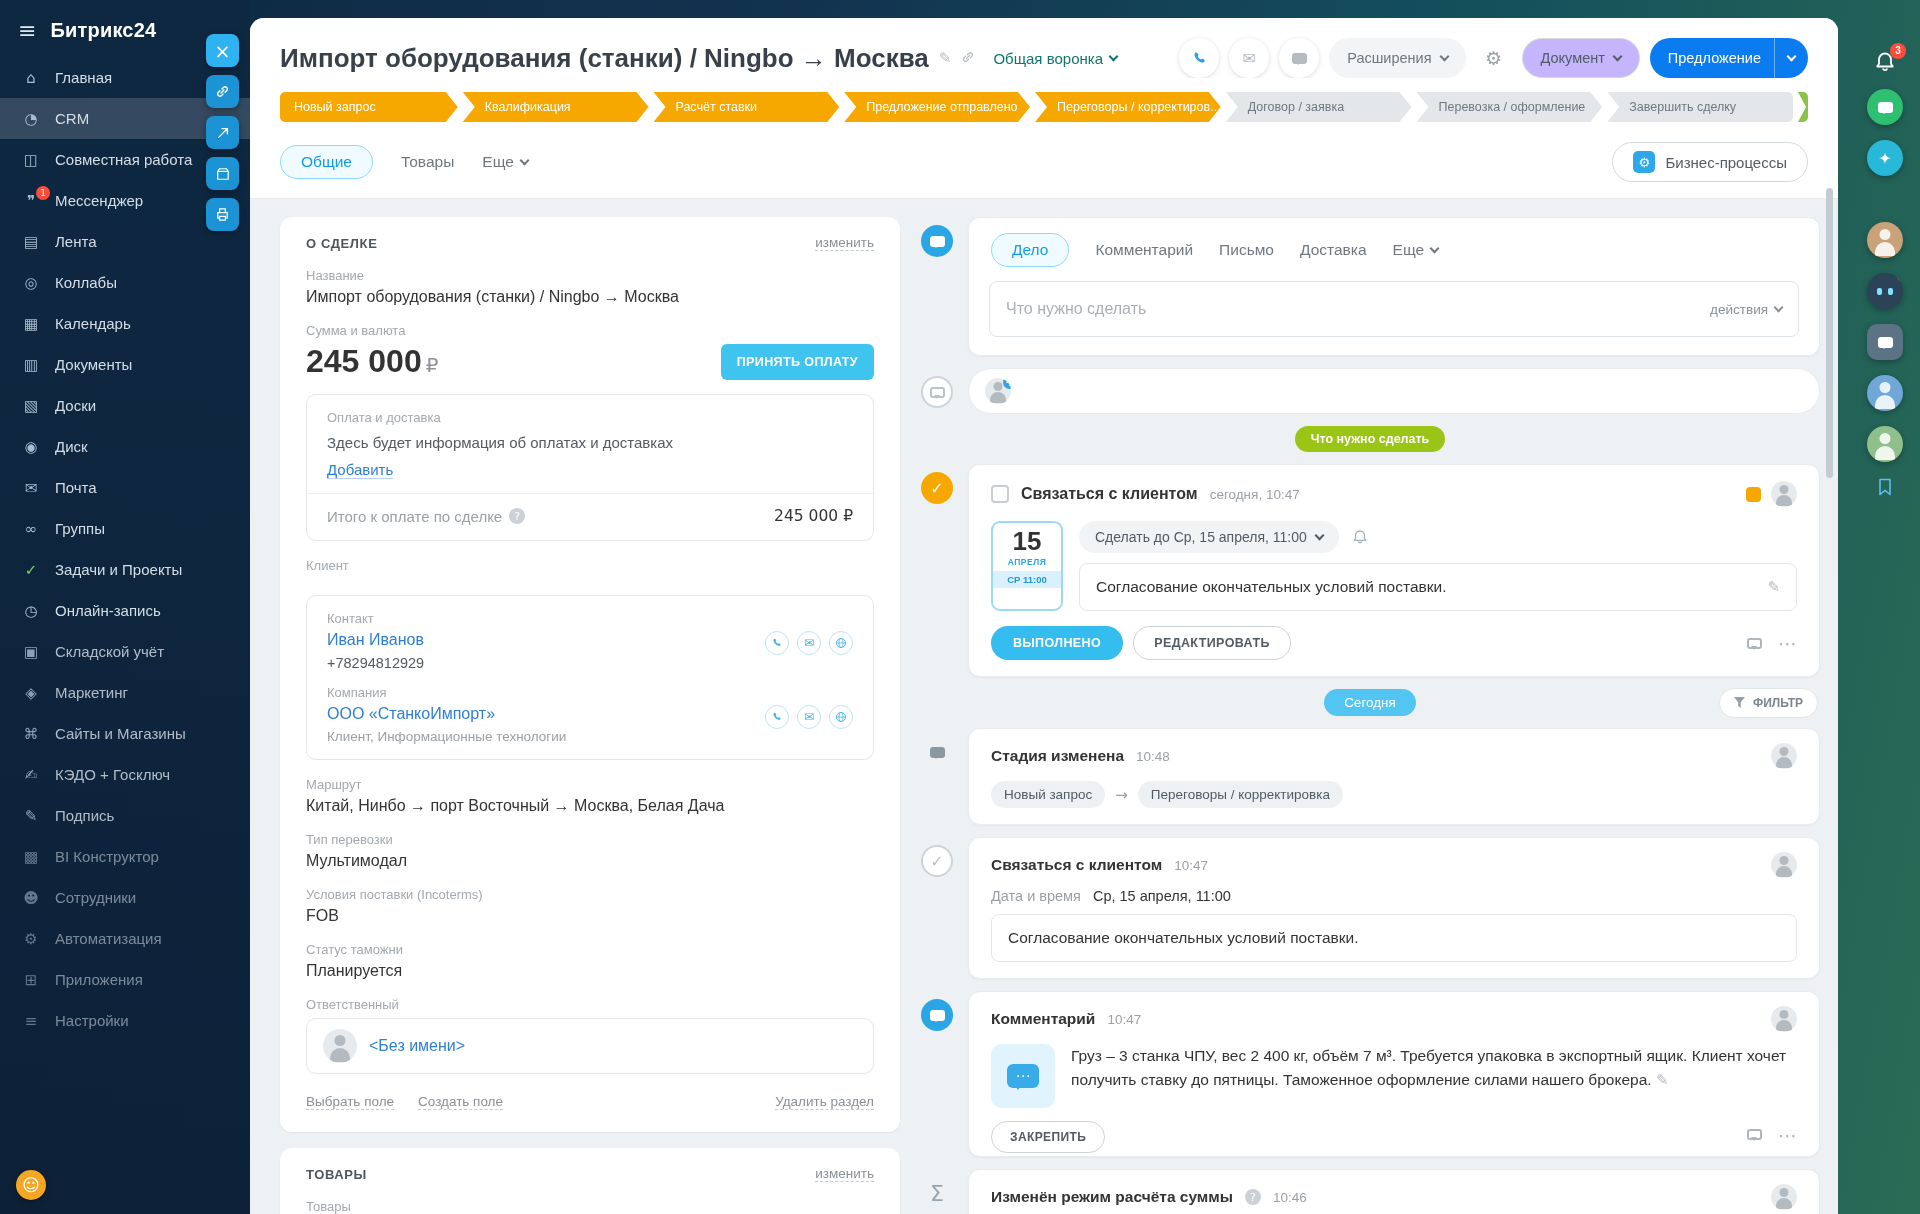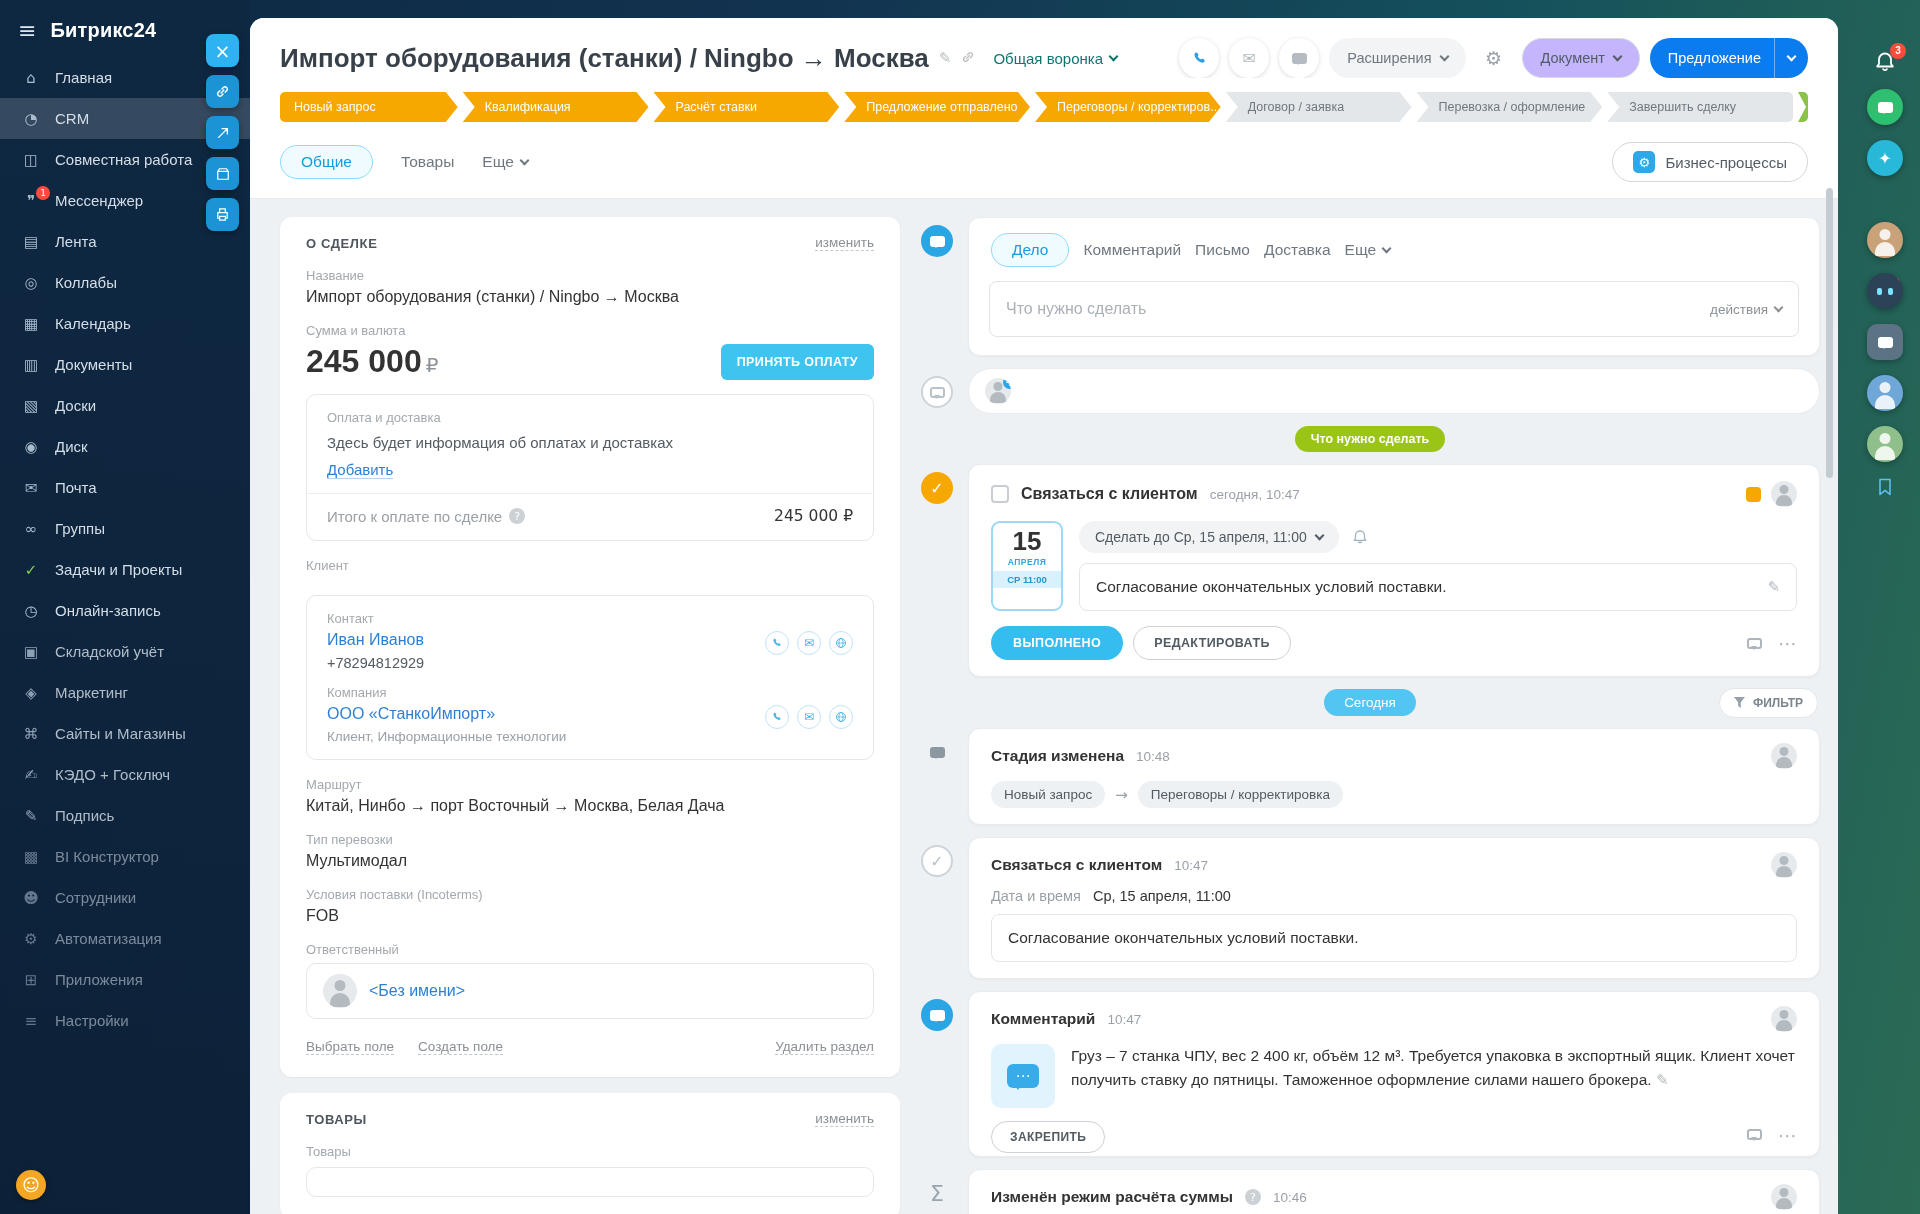--- a/index.html
+++ b/index.html
@@ -118,7 +118,7 @@
 .bub-o{display:inline-block;width:15px;height:11px;border-radius:3px;border:2px solid currentColor;position:relative}
 .bub-o::after{content:"";position:absolute;bottom:-6px;left:2px;border:3px solid transparent;border-top:4px solid currentColor}
 .t-card{flex:1;min-width:0;background:#fff;border:1px solid #e8ecef;border-radius:12px;box-shadow:0 1px 2px rgba(60,70,80,.05)}
-.tl-tabs{display:flex;gap:14px;padding:15px 22px 2px}
+.tl-tabs{display:flex;gap:26px;padding:15px 22px 2px}
 .tl-tab{font-size:15.5px;color:#6f7880;cursor:pointer;display:flex;align-items:center;gap:7px}
 .tl-tab.active{color:#159de0;border:1px solid #8edafa;background:#f0fbff;border-radius:18px;padding:7px 20px}
 .todo-box{margin:12px 20px 18px;border:1px solid #dfe4e8;border-radius:8px;height:56px;display:flex;align-items:center;padding:0 16px;gap:12px}

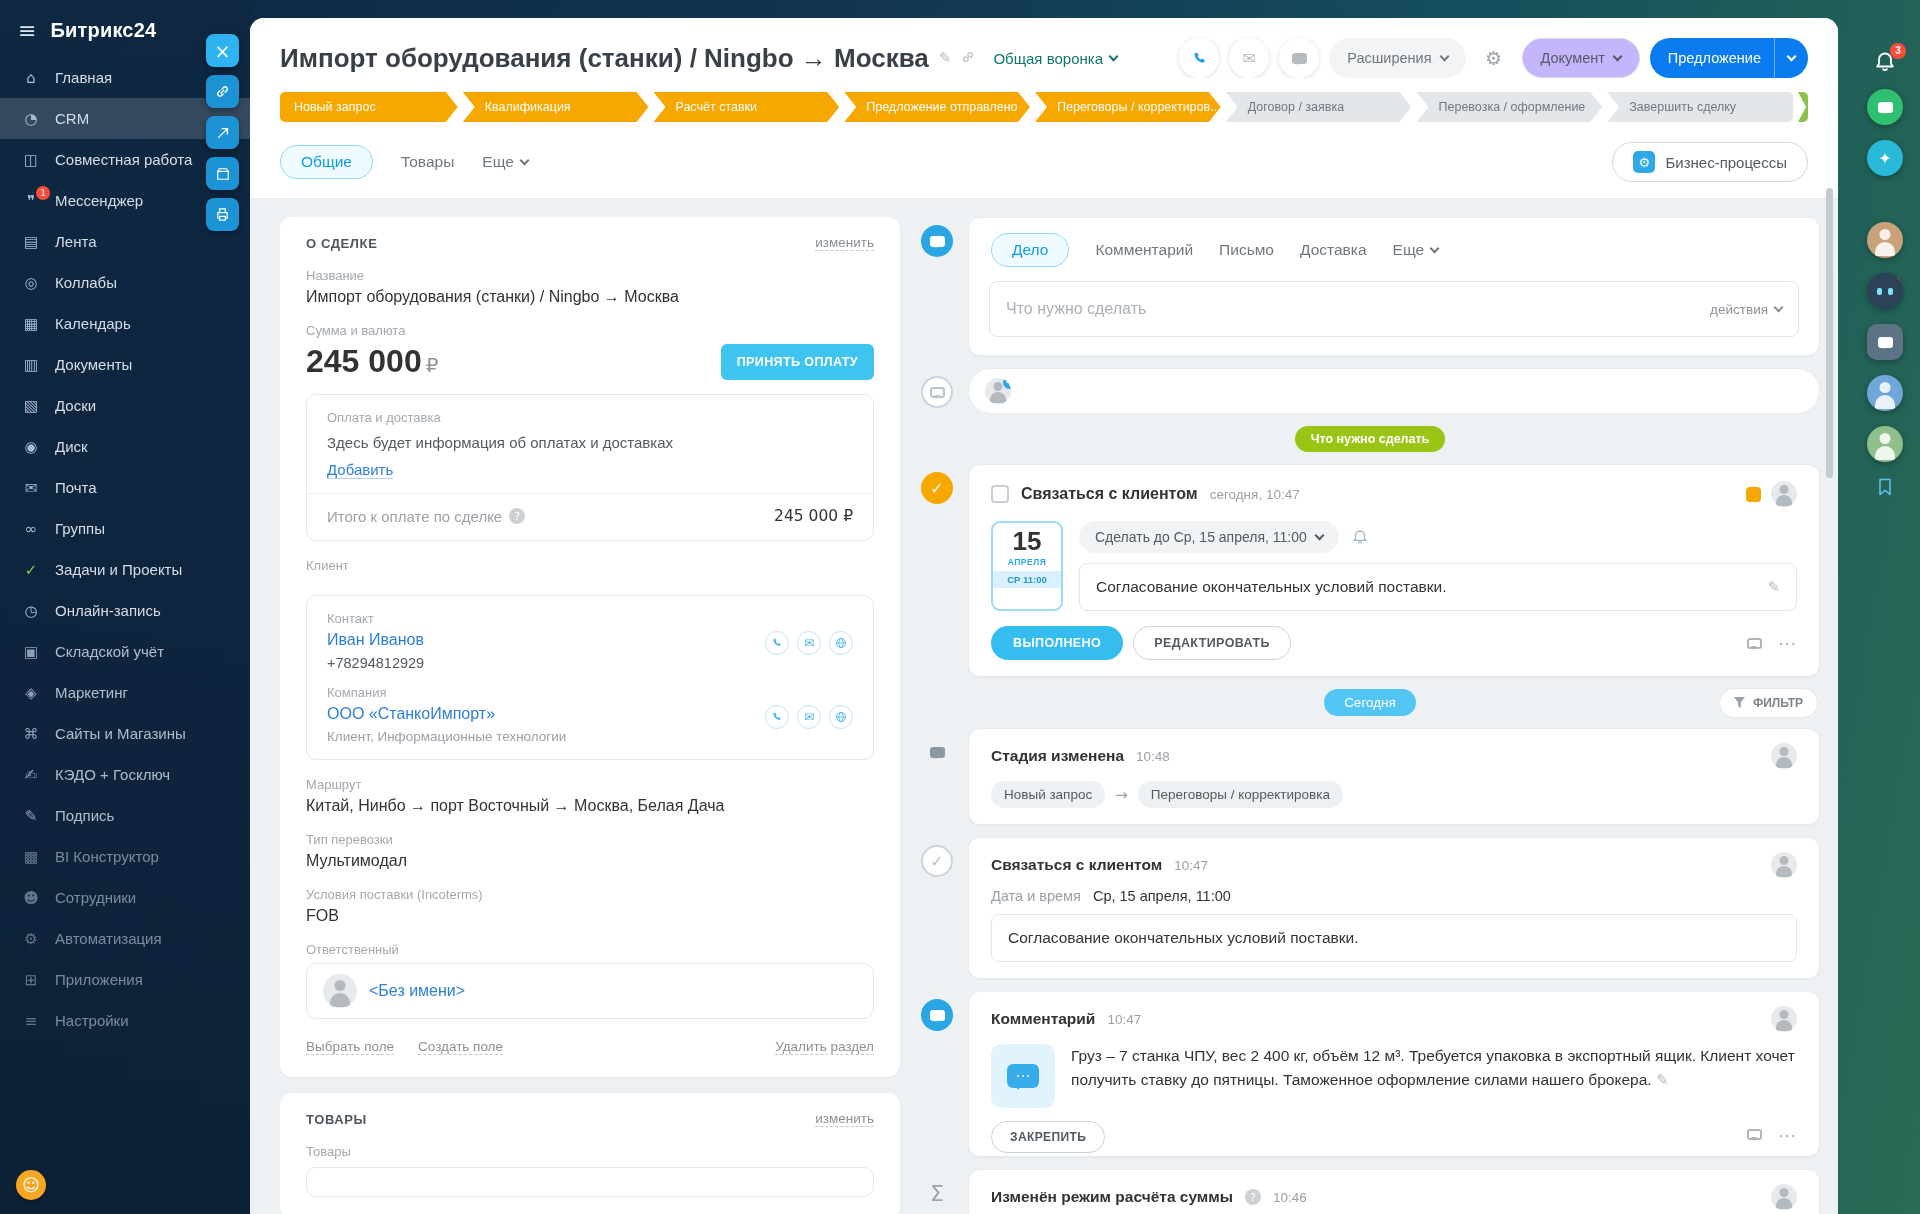--- a/index.html
+++ b/index.html
@@ -514,6 +514,10 @@
               <div class="f-label">Условия поставки (Incoterms)</div>
               <div class="f-value">FOB</div>
             </div>
+            <div class="field">
+              <div class="f-label">Статус таможни</div>
+              <div class="f-value">Планируется</div>
+            </div>
 
             <div class="field">
               <div class="f-label">Ответственный</div>

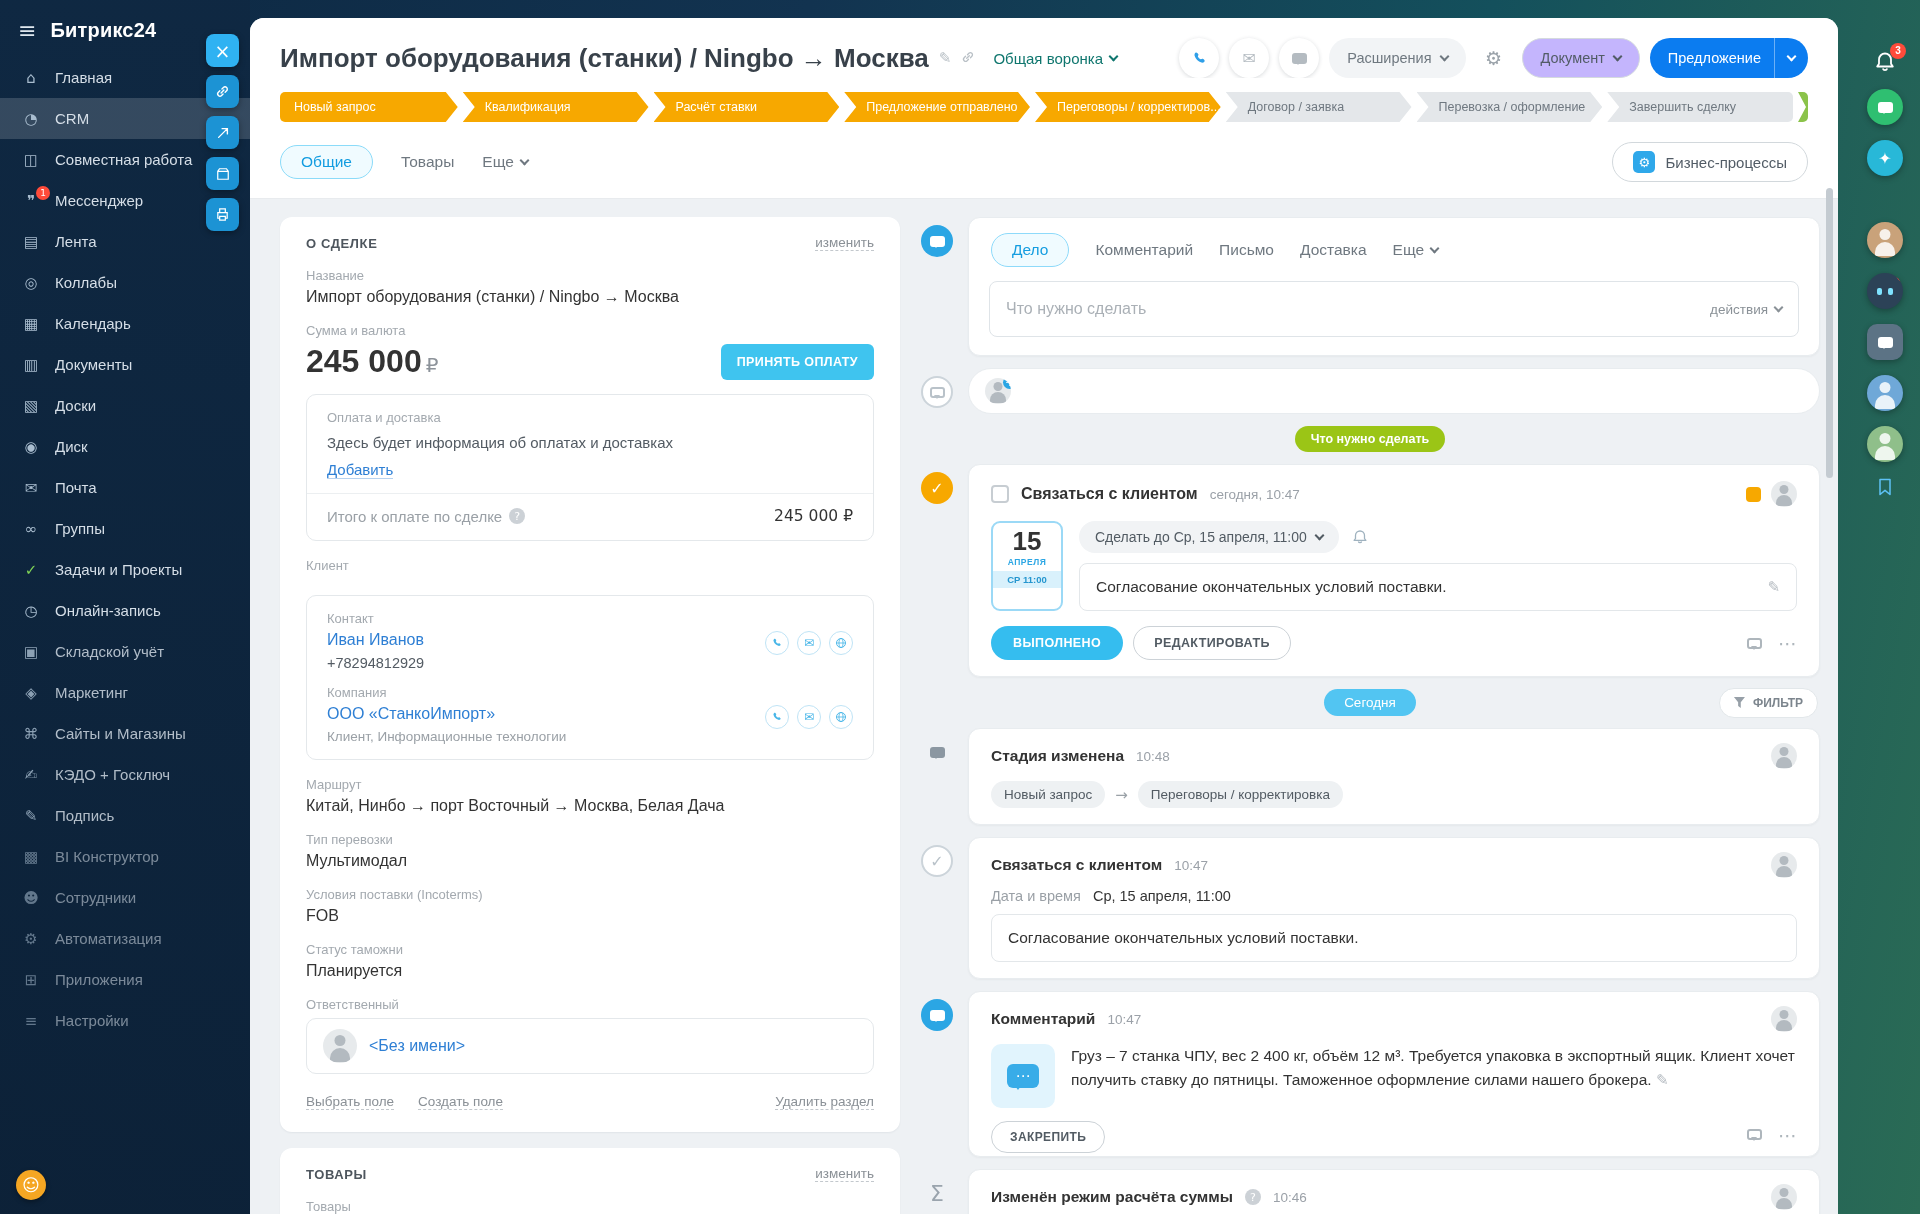--- a/index.html
+++ b/index.html
@@ -707,7 +707,7 @@
                 <div class="cm-tile">
                     <span class="cm-bub glyph">⋯</span>
                   </div>
-                <div class="cm-text"><span>Груз – 7 станка ЧПУ, вес 2 400 кг, объём 12 м³. Требуется упаковка в экспортный ящик. Клиент хочет получить ставку до пятницы. Таможенное оформление силами нашего брокера.</span> <span class="pencil glyph">✎</span></div>
+                <div class="cm-text"><span>Груз – 3 станка ЧПУ, вес 2 400 кг, объём 7 м³. Требуется упаковка в экспортный ящик. Клиент хочет получить ставку до пятницы. Таможенное оформление силами нашего брокера.</span> <span class="pencil glyph">✎</span></div>
               </div>
               <span class="btn-pin">ЗАКРЕПИТЬ</span>
               <div class="cm-foot">

